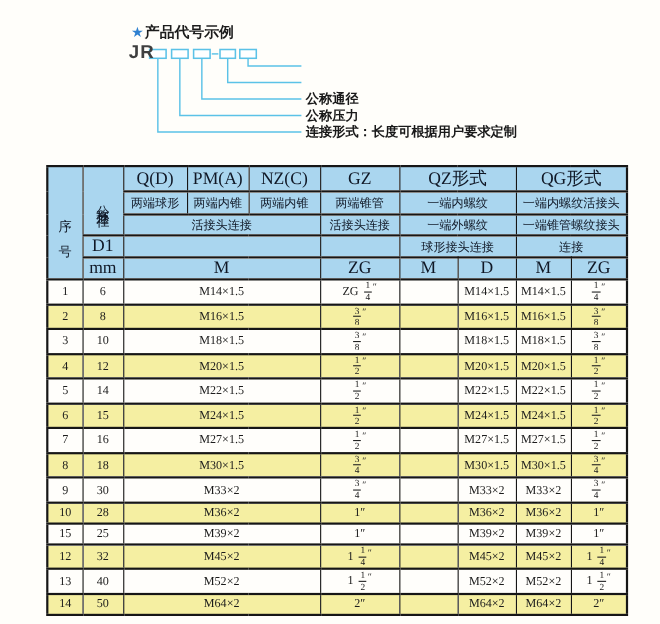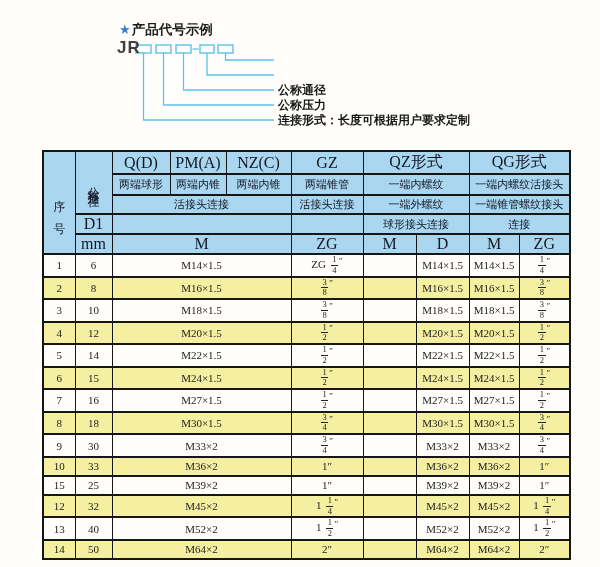--- a/index.html
+++ b/index.html
@@ -286,7 +286,7 @@
         </tr>
         <tr class="alt">
           <td>10</td>
-          <td>33</td>
+          <td>28</td>
           <td colspan="3">M36×2</td>
           <td class="fr">1″</td>
           <td></td>

